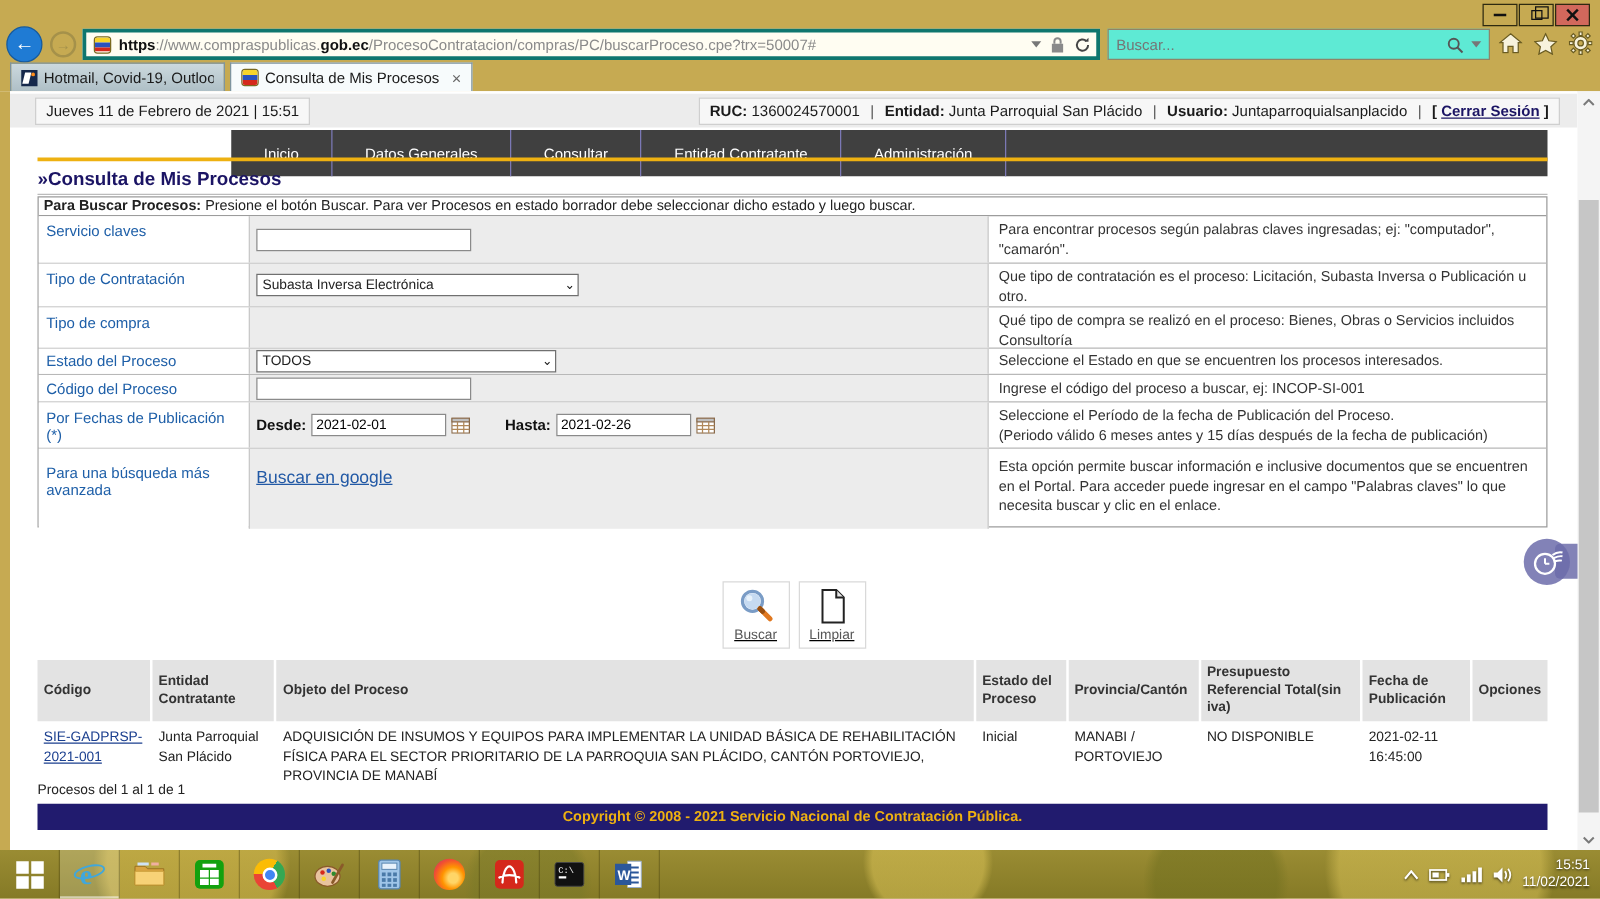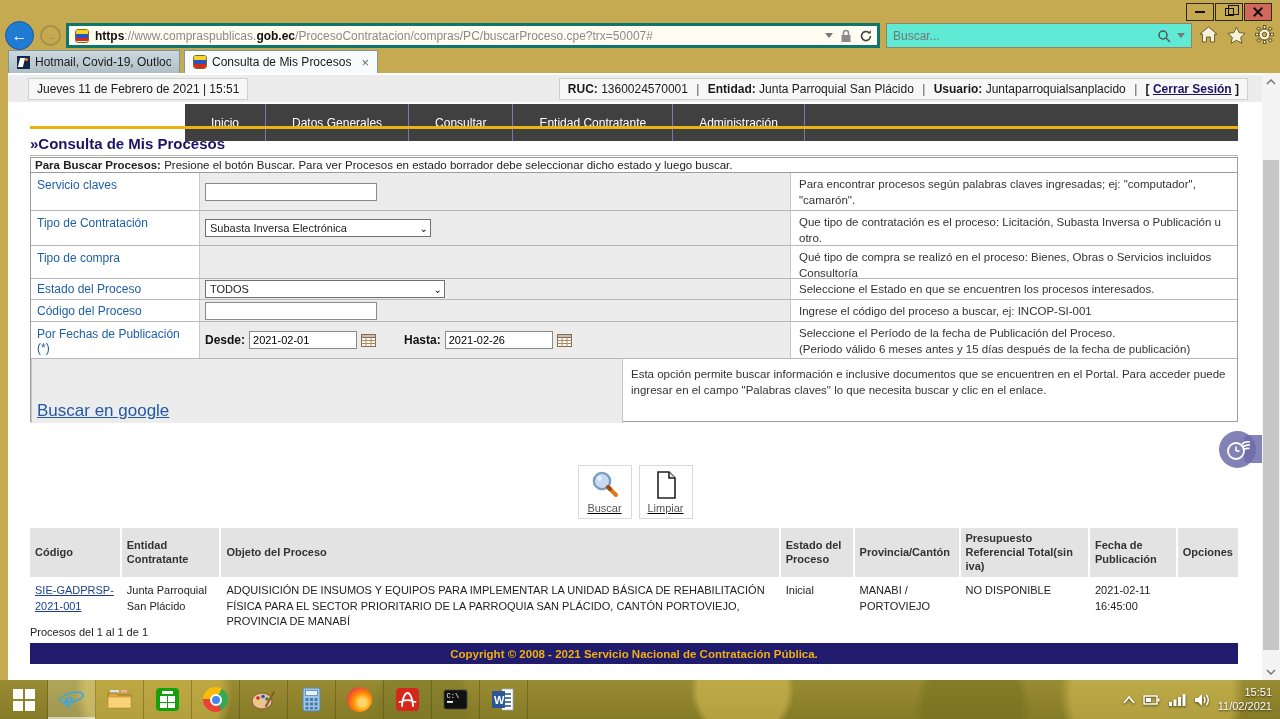--- a/index.html
+++ b/index.html
@@ -76,7 +76,7 @@
   .tinput { background:#fff; border:1px solid #8a8a8a; height:18px; font-size:11px; padding:0 3px; font-family:"Liberation Sans",sans-serif; }
   .w172 { width:172px; } .w110 { width:108px; }
   .fakeselect { background:#fff; border:1px solid #707070; height:18px; display:flex; align-items:center; font-size:11px; padding:0 2px 0 4px; justify-content:space-between; cursor:pointer; }
-  .sel258 { width:226px; } .sel240 { width:240px; }
+  .sel258 { width:258px; } .sel240 { width:240px; }
   .selcaret { font-size:10px; color:#111; margin-left:6px; }
   .bold-lbl { font-weight:bold; color:#111; font-size:12px; margin-right:4px; }
   .cal-icon { width:15px; height:13px; margin:0 0 0 4px; flex:0 0 15px; cursor:pointer; }

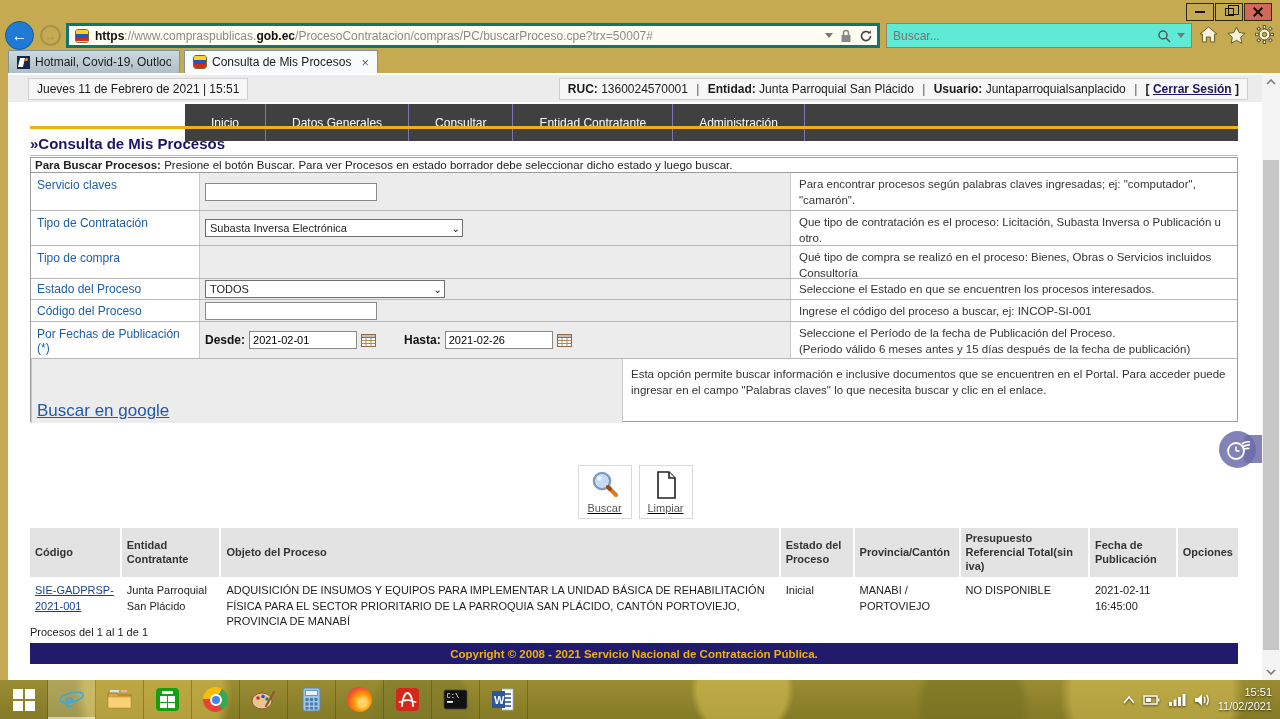--- a/index.html
+++ b/index.html
@@ -343,6 +343,7 @@
         </div>
 
         <div class="frow" style="height:64px">
+          <div class="fl" style="padding-top:12px">Para una búsqueda más avanzada</div>
           <div class="fm" style="align-items:flex-start;padding-top:14px">
             <span class="glink">Buscar en google</span>
           </div>

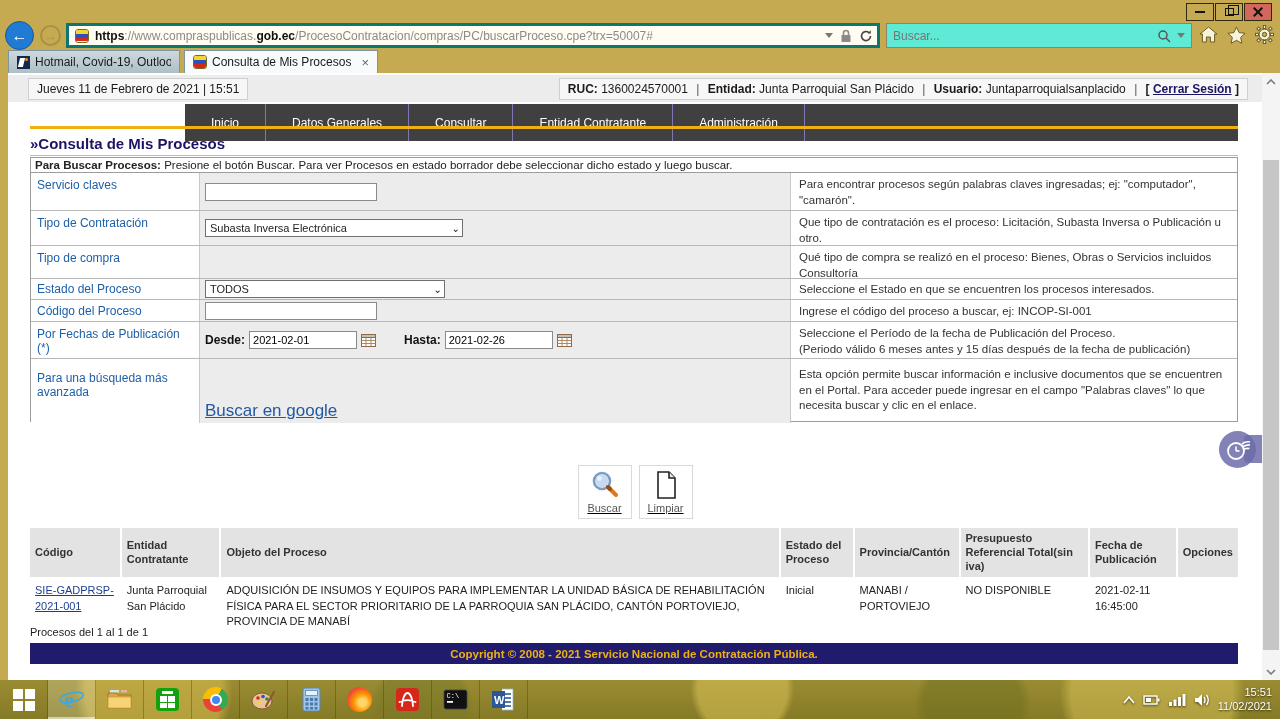--- a/index.html
+++ b/index.html
@@ -80,7 +80,7 @@
   .selcaret { font-size:10px; color:#111; margin-left:6px; }
   .bold-lbl { font-weight:bold; color:#111; font-size:12px; margin-right:4px; }
   .cal-icon { width:15px; height:13px; margin:0 0 0 4px; flex:0 0 15px; cursor:pointer; }
-  .glink { color:#2259a5; text-decoration:underline; cursor:pointer; font-size:17px;margin-top:28px; }
+  .glink { color:#2259a5; text-decoration:underline; cursor:pointer; font-size:14px; }
 
   .actions { position:absolute; left:0; top:392px; width:1254px; display:flex; justify-content:center; gap:7px;text-decoration:underline; }
   .actbtn { width:54px; height:54px; border:1px solid #d9d9d9; background:#fff; display:flex; flex-direction:column; align-items:center; justify-content:center; cursor:pointer; }

